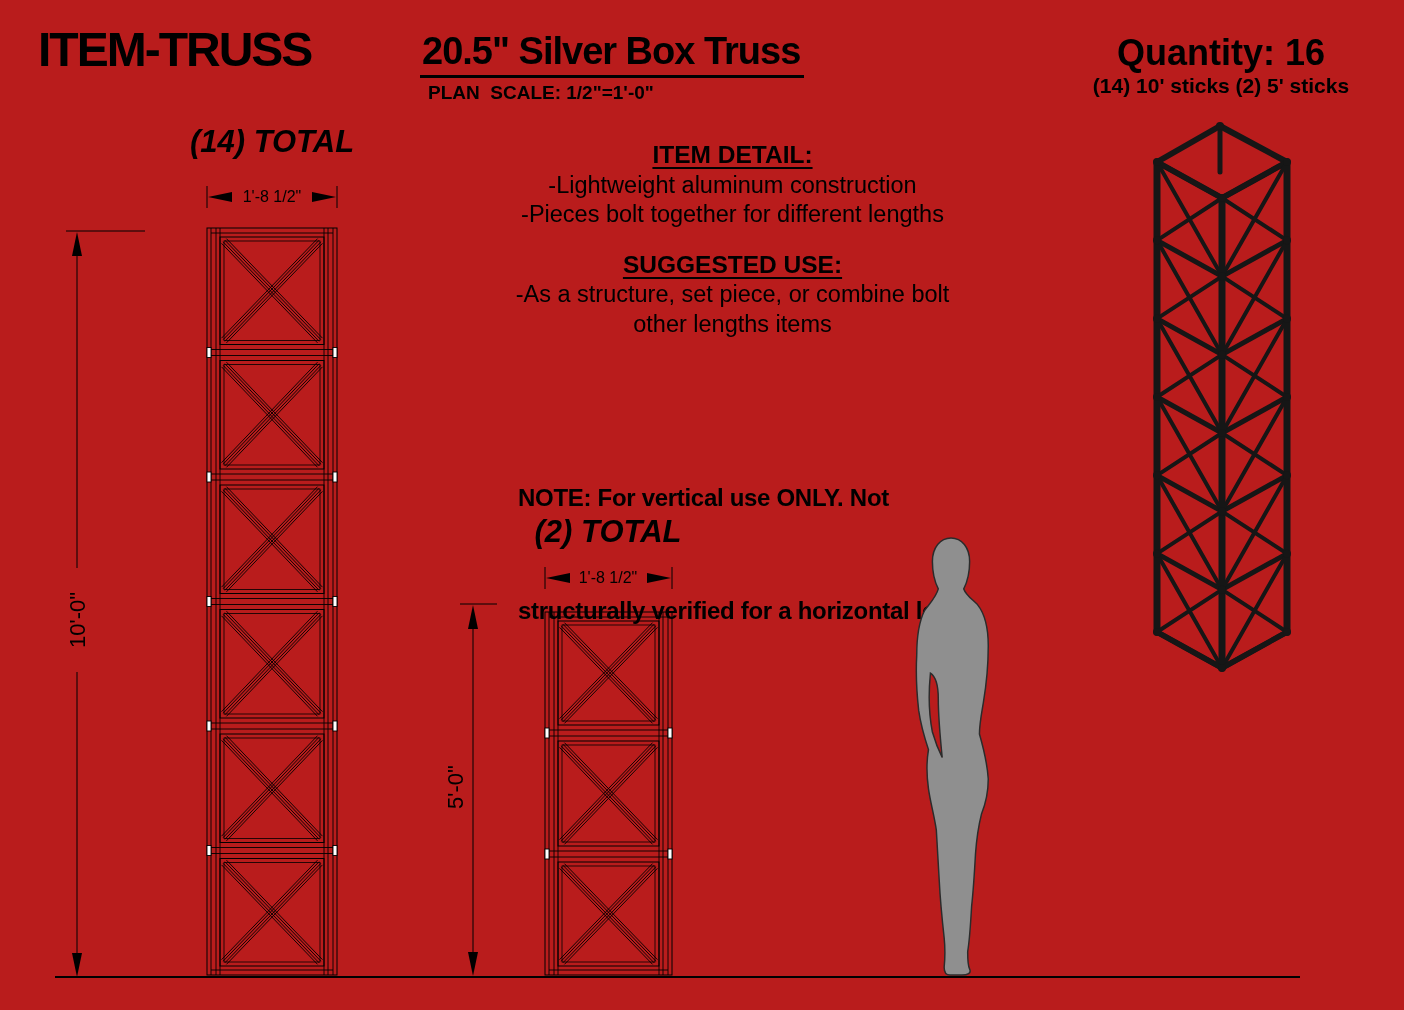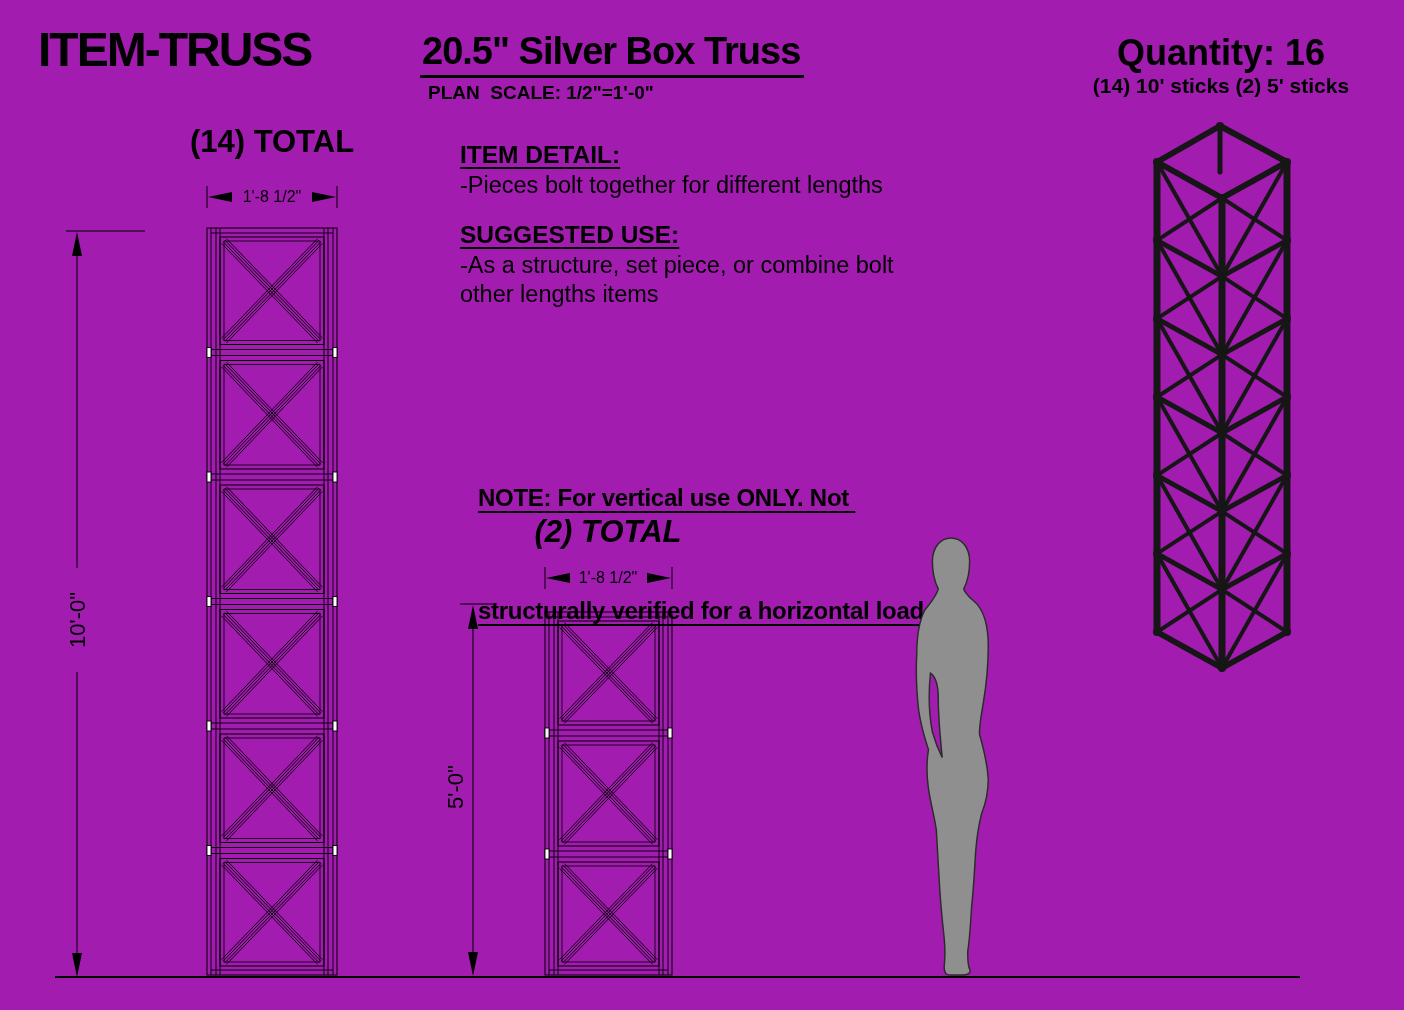--- a/index.html
+++ b/index.html
@@ -3,7 +3,7 @@
 <meta charset="utf-8">
 <style>
   html,body{margin:0;padding:0;background:#fff;}
-  .canvas{position:relative;width:1404px;height:1010px;background:#a21caf;overflow:hidden;
+  .canvas{position:relative;width:1404px;height:1010px;background:#b91c1c;overflow:hidden;
           font-family:"Liberation Sans",sans-serif;color:#000;}
   .abs{position:absolute;}
   .item-label{left:38px;top:22px;font-size:48px;font-weight:700;letter-spacing:-2px;white-space:pre;}

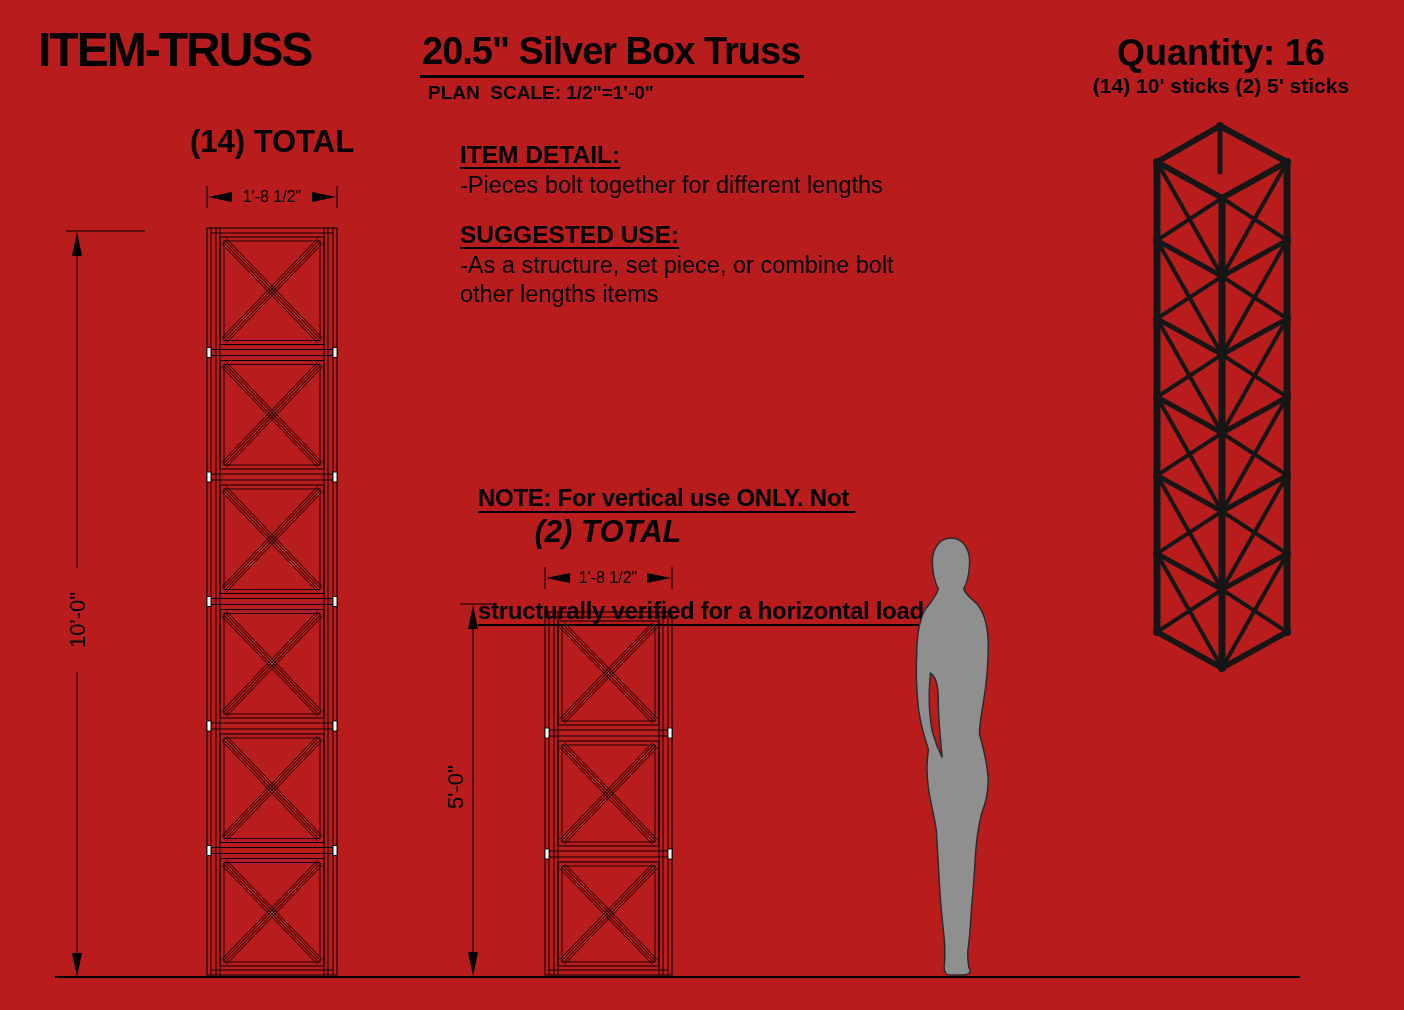--- a/index.html
+++ b/index.html
@@ -15,7 +15,7 @@
   .qty{font-size:36px;font-weight:700;white-space:pre;}
   .qty-detail{font-size:21px;font-weight:700;white-space:pre;}
   .total-label{font-size:31px;font-weight:700;text-align:center;white-space:pre;}
-  #label14{left:182px;top:124px;width:180px;}
+  #label14{left:182px;top:124px;width:180px;font-style:italic;}
   #label2{left:518px;top:514px;width:180px;font-style:italic;}
   .detail-col{left:460px;top:140px;width:545px;text-align:left;font-size:23.5px;line-height:29.5px;}
   .head-underline{display:inline-block;font-size:24.5px;font-weight:700;line-height:30px;

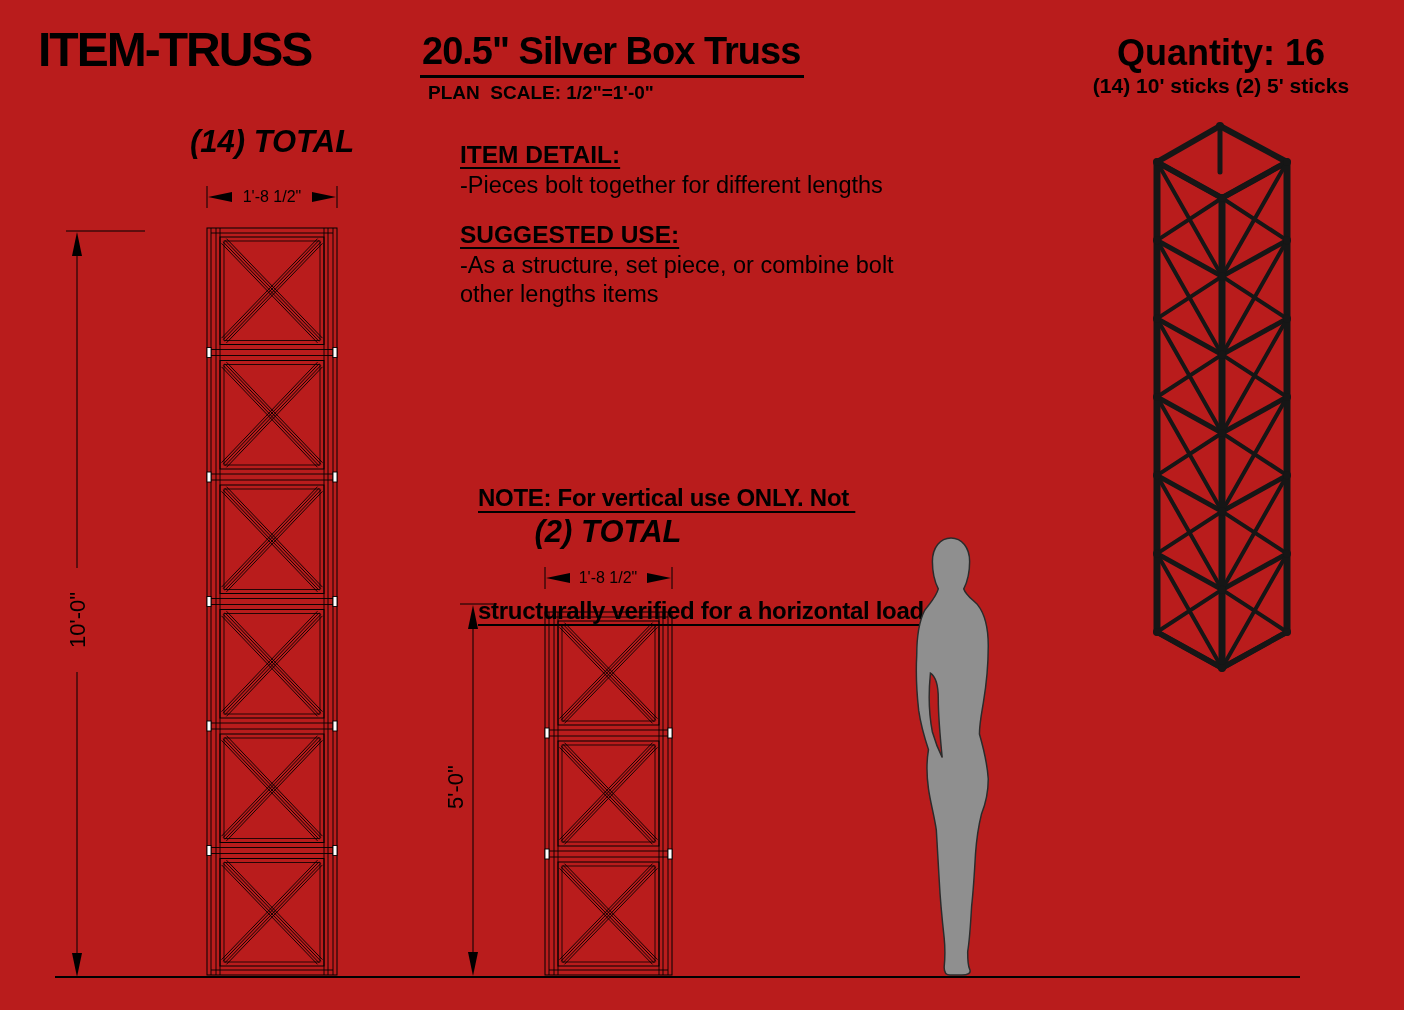--- a/index.html
+++ b/index.html
@@ -17,7 +17,7 @@
   .total-label{font-size:31px;font-weight:700;text-align:center;white-space:pre;}
   #label14{left:182px;top:124px;width:180px;font-style:italic;}
   #label2{left:518px;top:514px;width:180px;font-style:italic;}
-  .detail-col{left:460px;top:140px;width:545px;text-align:left;font-size:23.5px;line-height:29.5px;}
+  .detail-col{left:460px;top:140px;width:545px;text-align:center;font-size:23.5px;line-height:29.5px;}
   .head-underline{display:inline-block;font-size:24.5px;font-weight:700;line-height:30px;
                   text-decoration:underline;text-decoration-thickness:2px;text-underline-offset:4px;white-space:pre;}
   .use-head{margin-top:20px;}

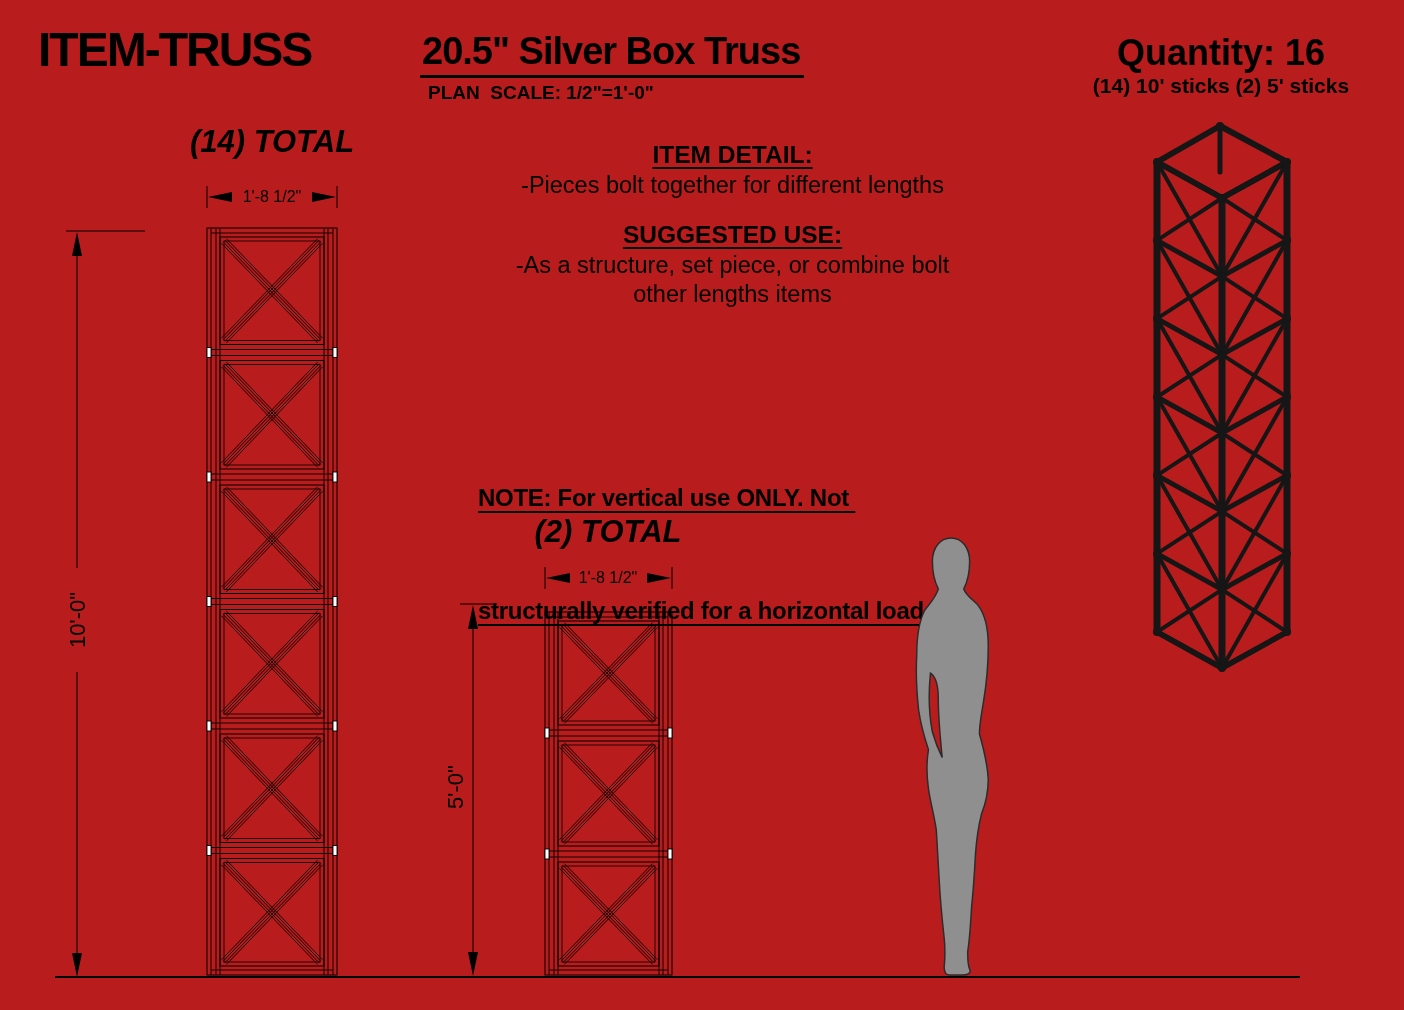--- a/index.html
+++ b/index.html
@@ -51,6 +51,7 @@
 
   <div class="abs detail-col">
     <div><span class="head-underline">ITEM DETAIL:</span></div>
+    <div>-Lightweight aluminum construction</div>
     <div>-Pieces bolt together for different lengths</div>
     <div class="use-head"><span class="head-underline">SUGGESTED USE:</span></div>
     <div>-As a structure, set piece, or combine bolt</div>

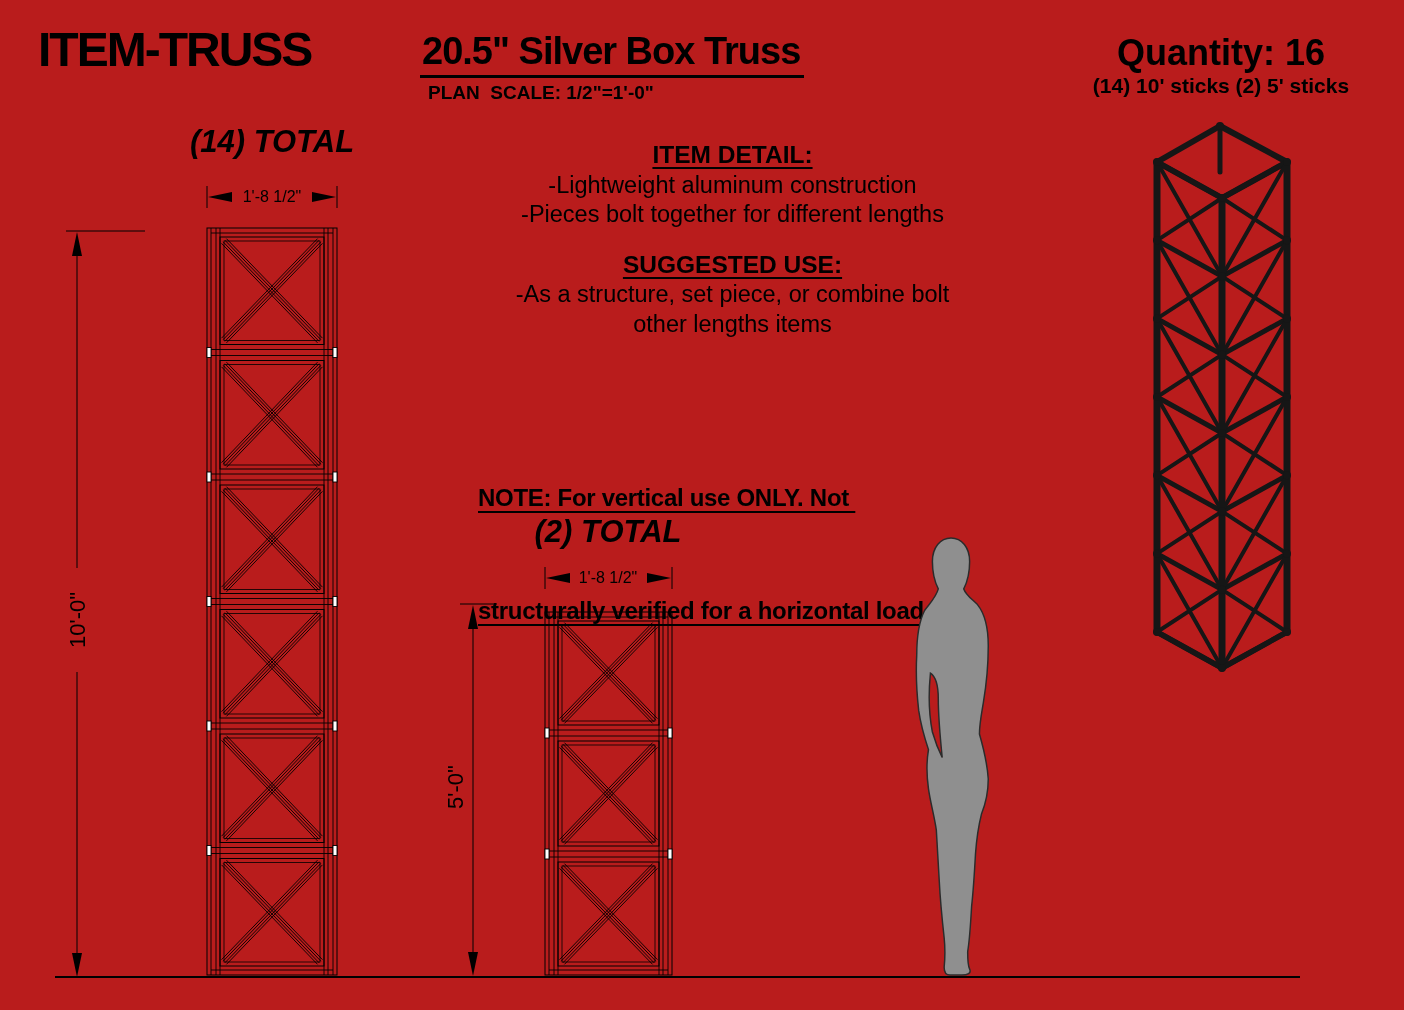--- a/index.html
+++ b/index.html
@@ -23,7 +23,7 @@
   .use-head{margin-top:20px;}
   .note-block{left:478px;top:404px;width:520px;font-size:24px;font-weight:700;line-height:37.5px;
               letter-spacing:-0.3px;white-space:pre;}
-  .note-block div{text-decoration:underline;text-decoration-thickness:2px;text-underline-offset:5px;}
+  .note-block div{text-decoration-thickness:2px;text-underline-offset:5px;margin-left:40px;}
   .dimtext{font-size:16px;fill:#000;font-family:"Liberation Sans",sans-serif;}
   .vdimtext{font-size:22px;fill:#000;font-family:"Liberation Sans",sans-serif;}
   .ground{left:55px;top:976px;width:1245px;height:2px;background:#000;}

